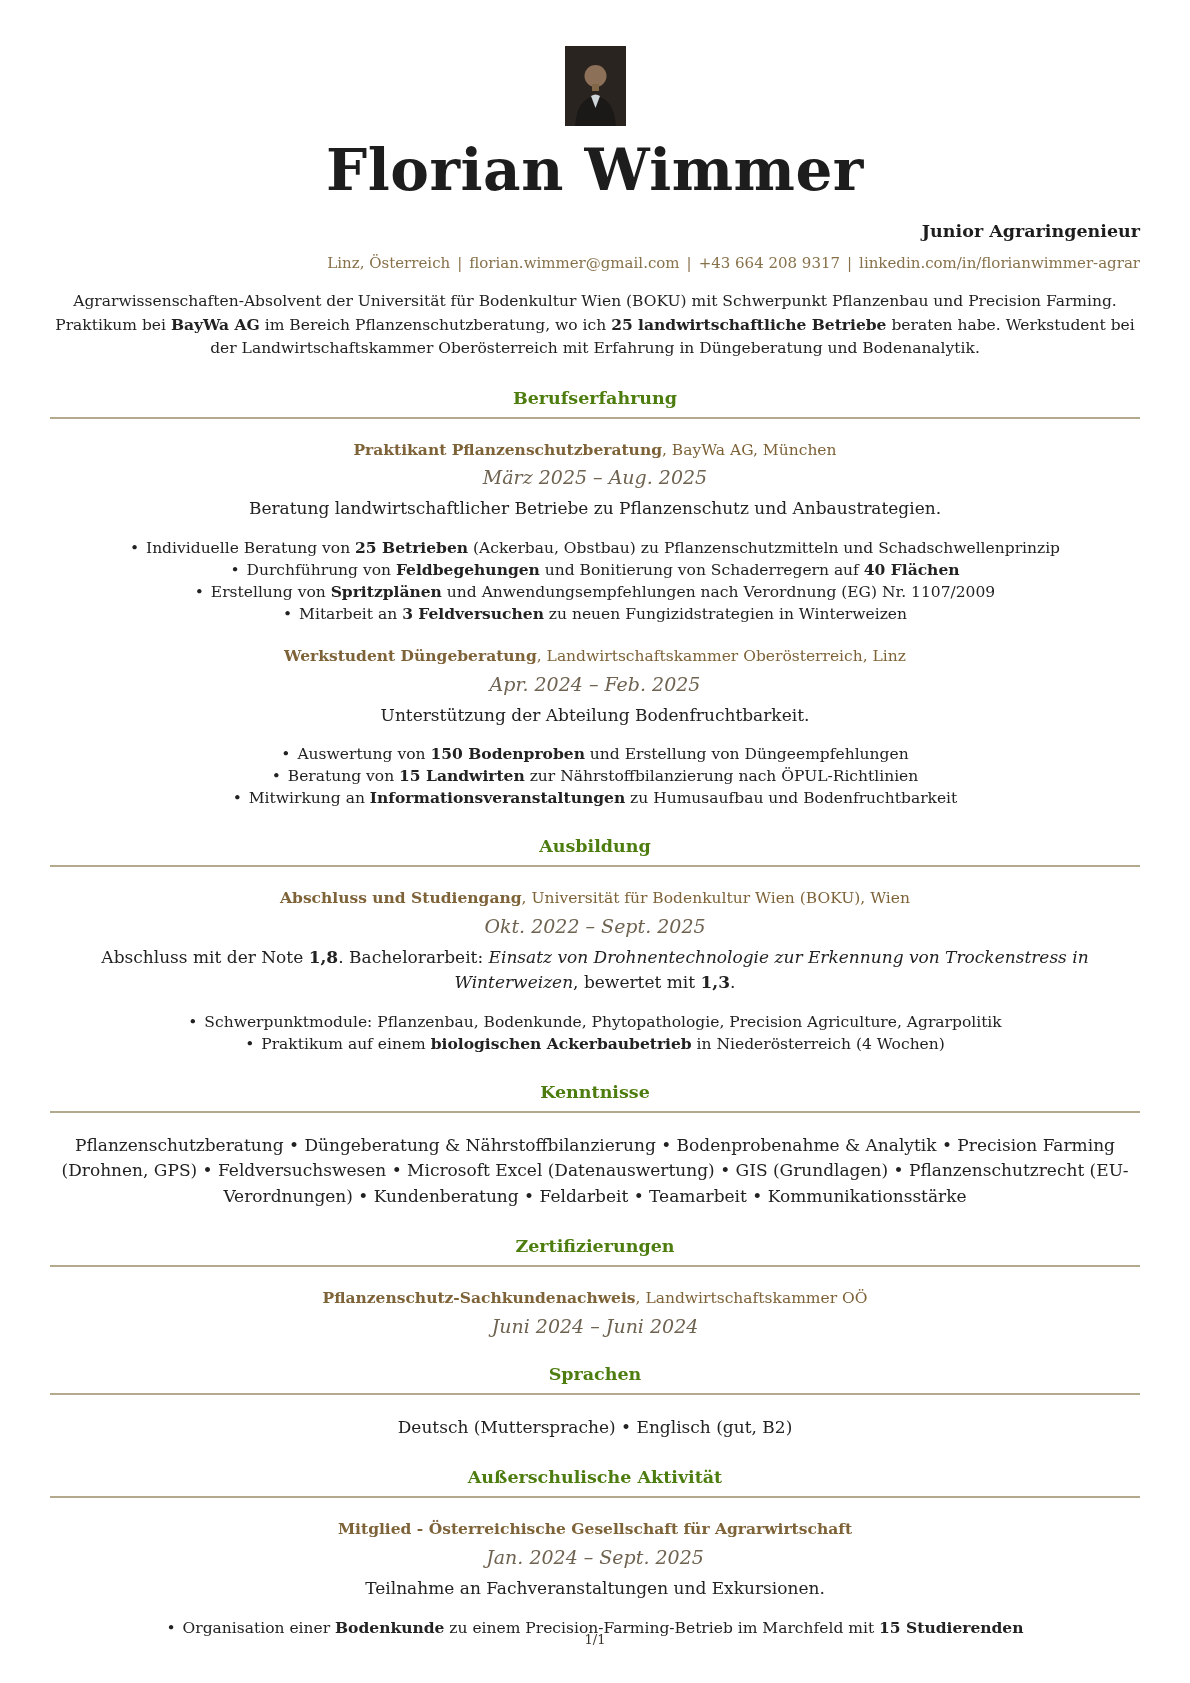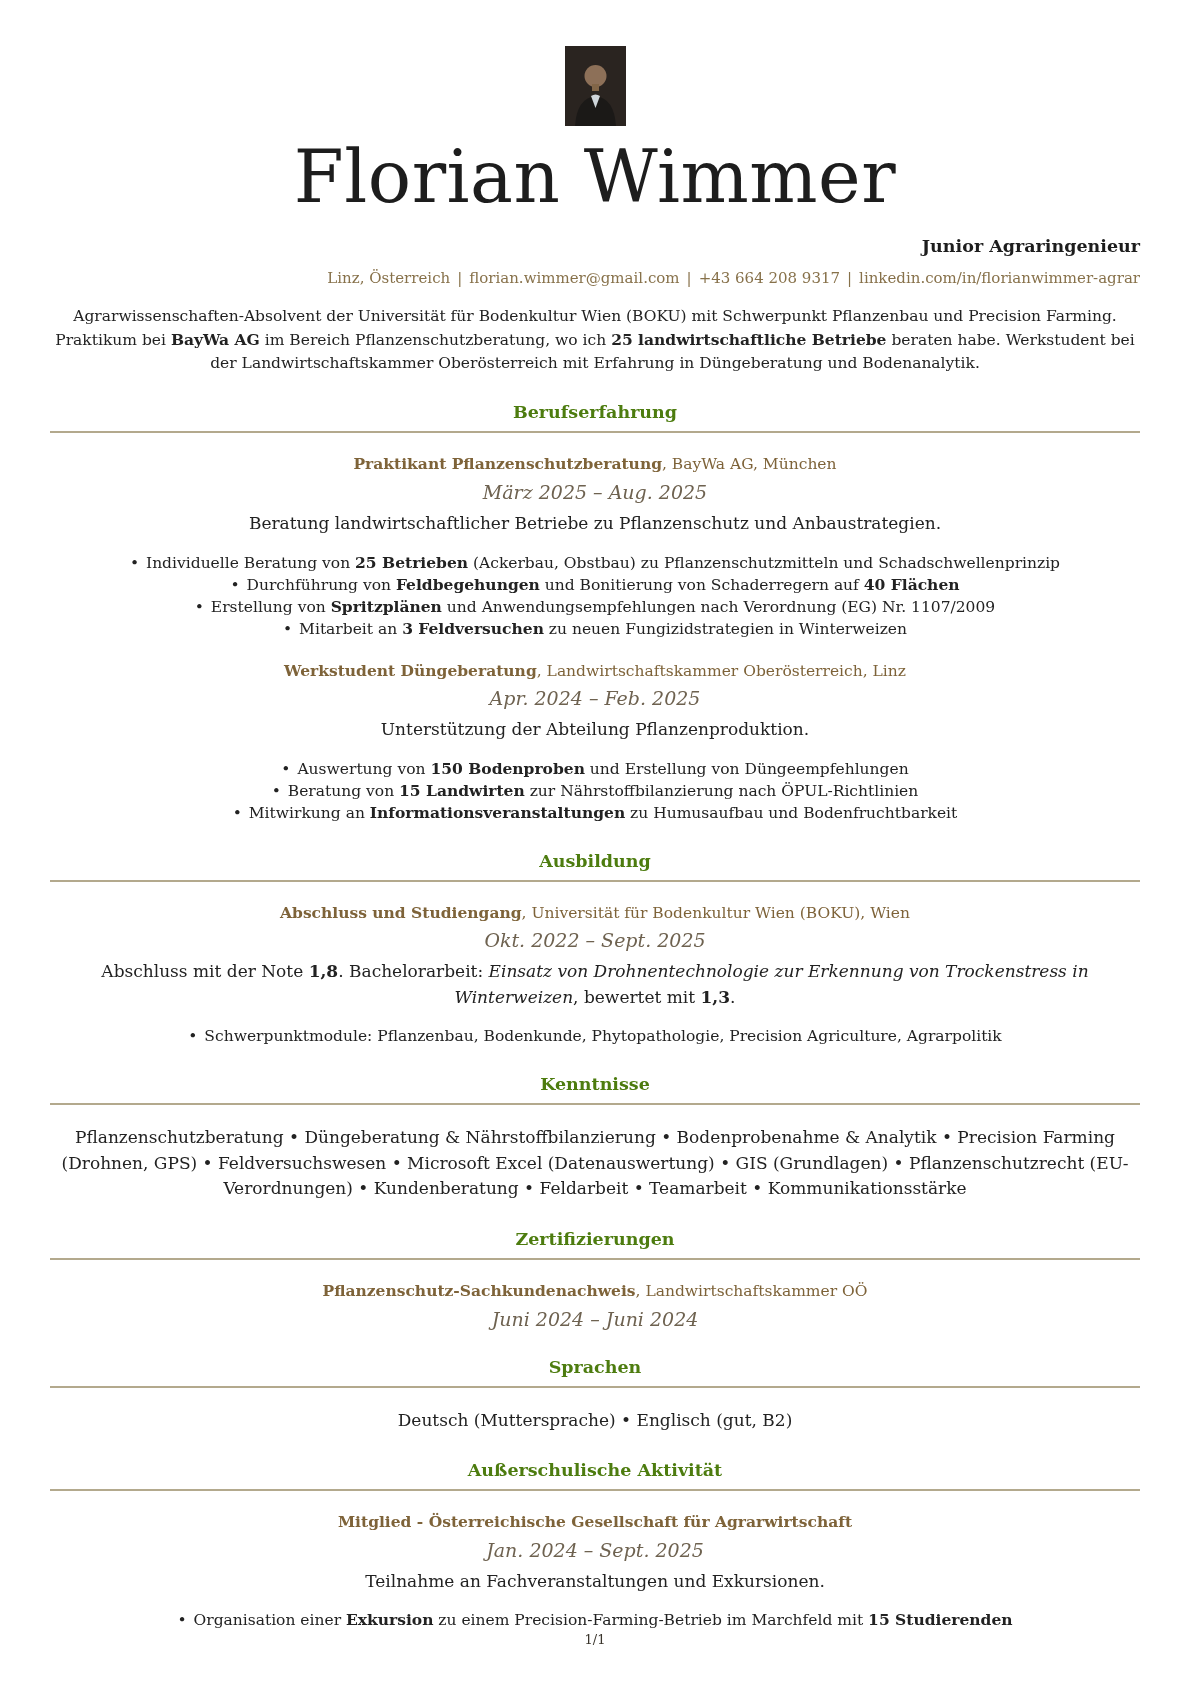--- a/index.html
+++ b/index.html
@@ -26,7 +26,7 @@
     background:#26211d;
   }
   .name{
-    font-size:72px;line-height:1.05;font-weight:normal;color:#1d1d1d;
+    font-size:58px;line-height:1.05;font-weight:bold;color:#1d1d1d;
     margin:10px 0 20px;letter-spacing:0.5px;
   }
   .job-title{font-size:17.5px;font-weight:bold;margin:0 0 13px;color:#1d1d1d;text-align:right;}

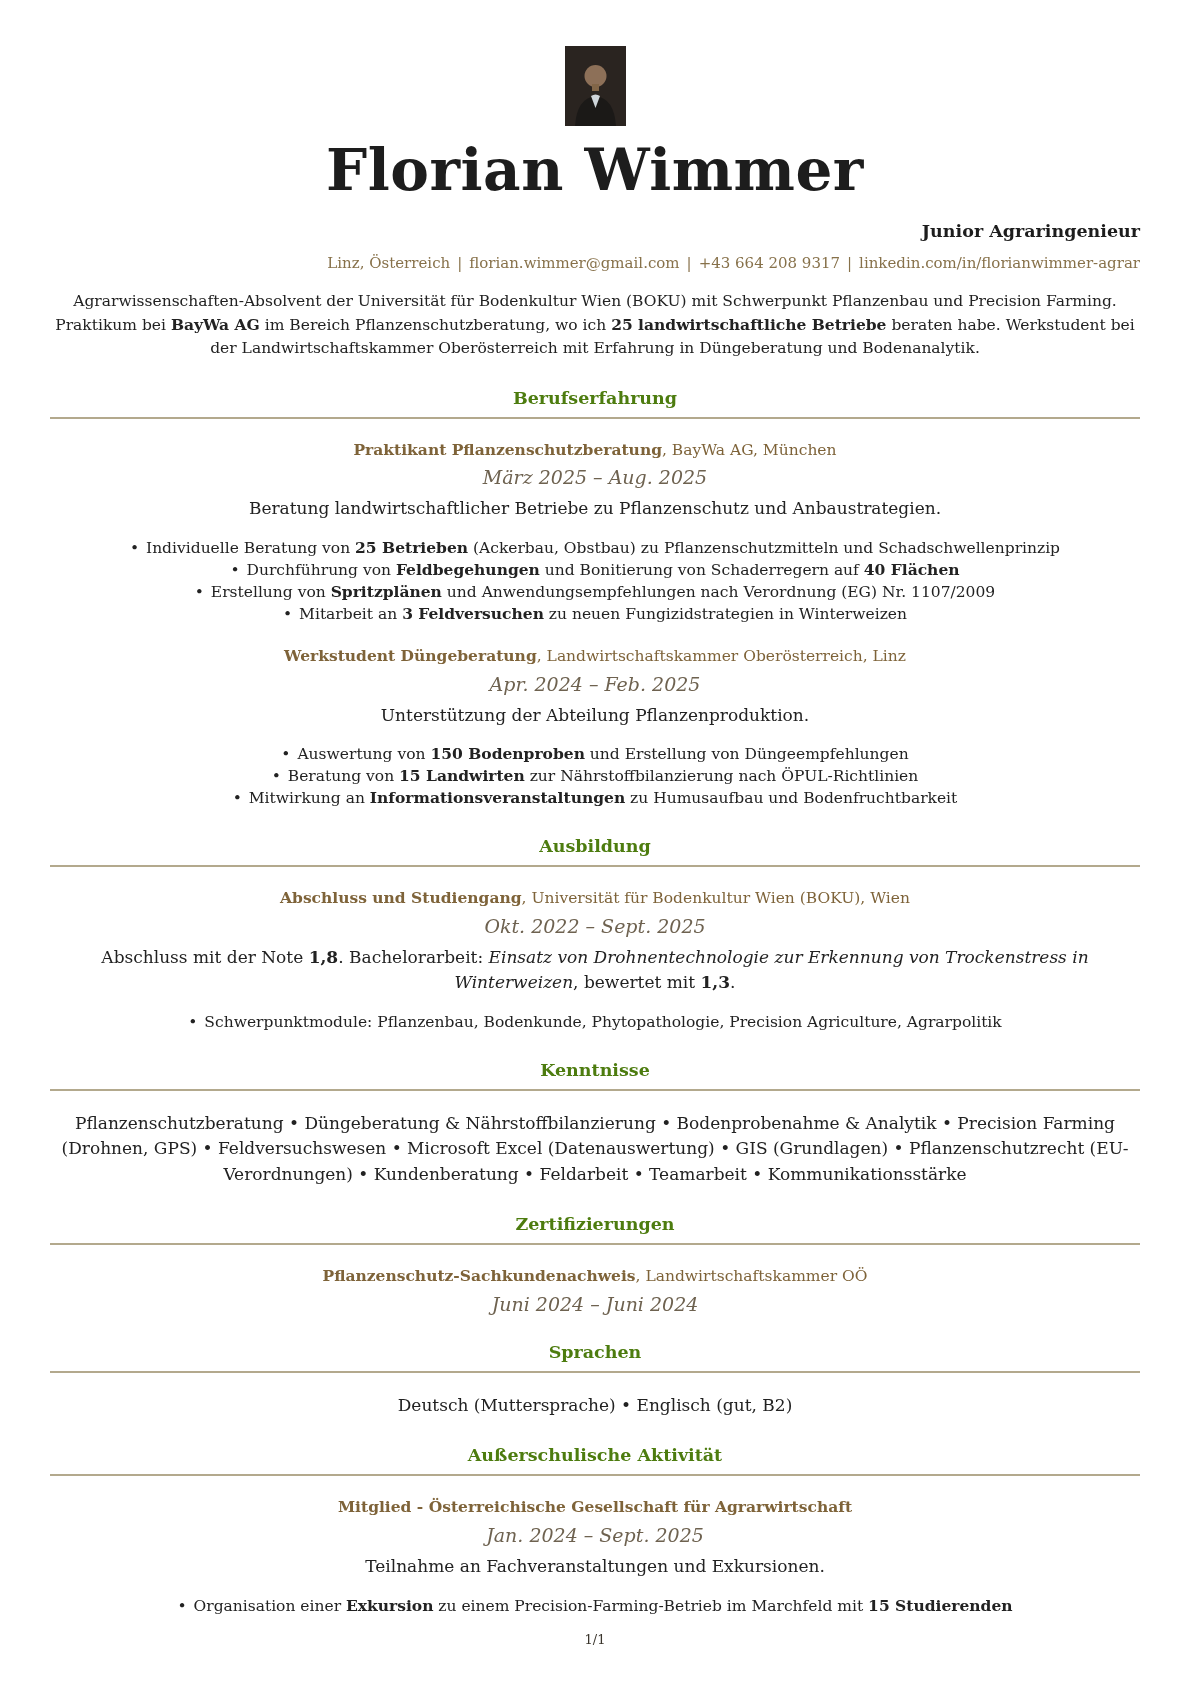--- a/index.html
+++ b/index.html
@@ -94,7 +94,7 @@
         <div class="entry">
           <div class="entry-title"><span class="b">Werkstudent Düngeberatung</span><span>, Landwirtschaftskammer Oberösterreich, Linz</span></div>
           <div class="entry-date">Apr. 2024 – Feb. 2025</div>
-          <div class="entry-desc"><span>Unterstützung der Abteilung Pflanzenproduktion.</span></div>
+          <div class="entry-desc"><span>Unterstützung der Abteilung Bodenfruchtbarkeit.</span></div>
           <div class="bullets">
             <div class="bullet"><span class="dot">• </span><span>Auswertung von </span><span class="b">150 Bodenproben</span><span> und Erstellung von Düngeempfehlungen</span></div>
             <div class="bullet"><span class="dot">• </span><span>Beratung von </span><span class="b">15 Landwirten</span><span> zur Nährstoffbilanzierung nach ÖPUL-Richtlinien</span></div>

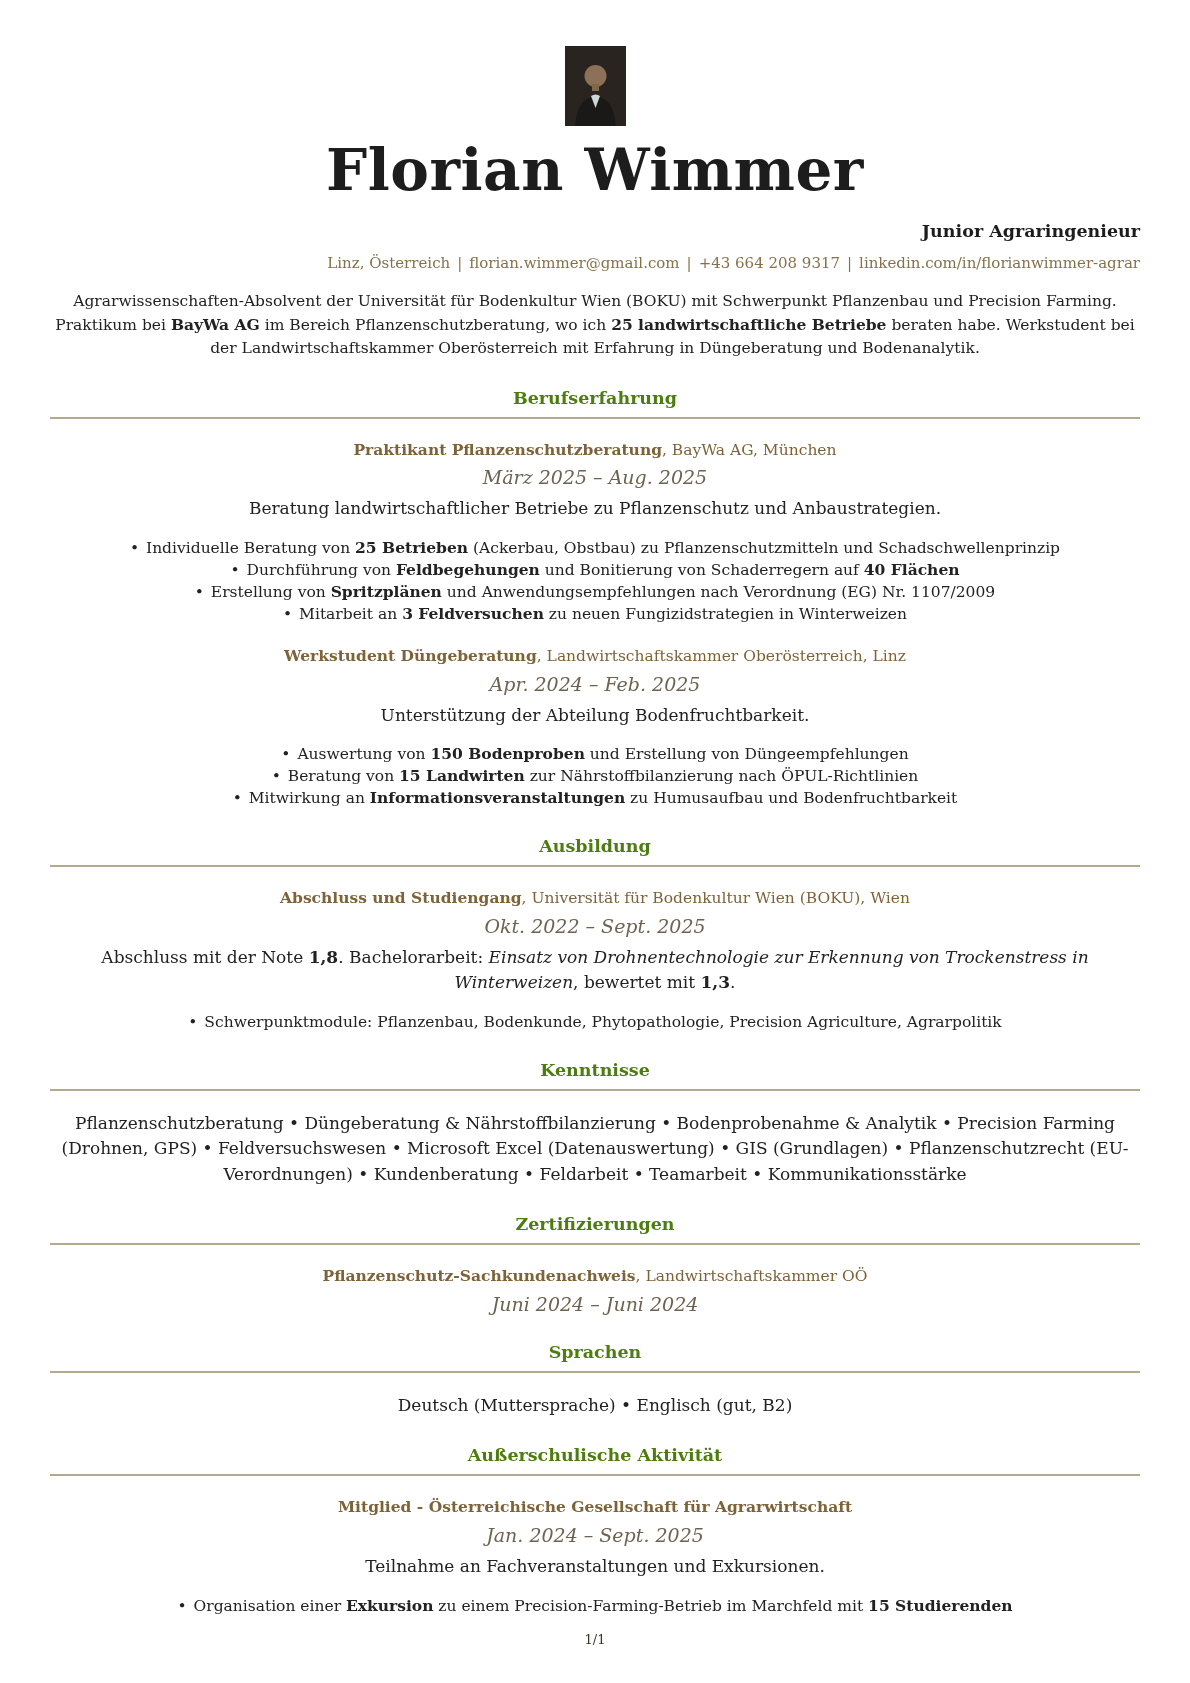--- a/index.html
+++ b/index.html
@@ -111,6 +111,7 @@
           <div class="entry-desc"><span>Abschluss mit der Note </span><span class="b">1,8</span><span>. Bachelorarbeit: </span><span class="i">Einsatz von Drohnentechnologie zur Erkennung von Trockenstress in Winterweizen</span><span>, bewertet mit </span><span class="b">1,3</span><span>.</span></div>
           <div class="bullets">
             <div class="bullet"><span class="dot">• </span><span>Schwerpunktmodule: Pflanzenbau, Bodenkunde, Phytopathologie, Precision Agriculture, Agrarpolitik</span></div>
+            <div class="bullet"><span class="dot">• </span><span>Praktikum auf einem </span><span class="b">biologischen Ackerbaubetrieb</span><span> in Niederösterreich (4 Wochen)</span></div>
           </div>
         </div>
       </section>

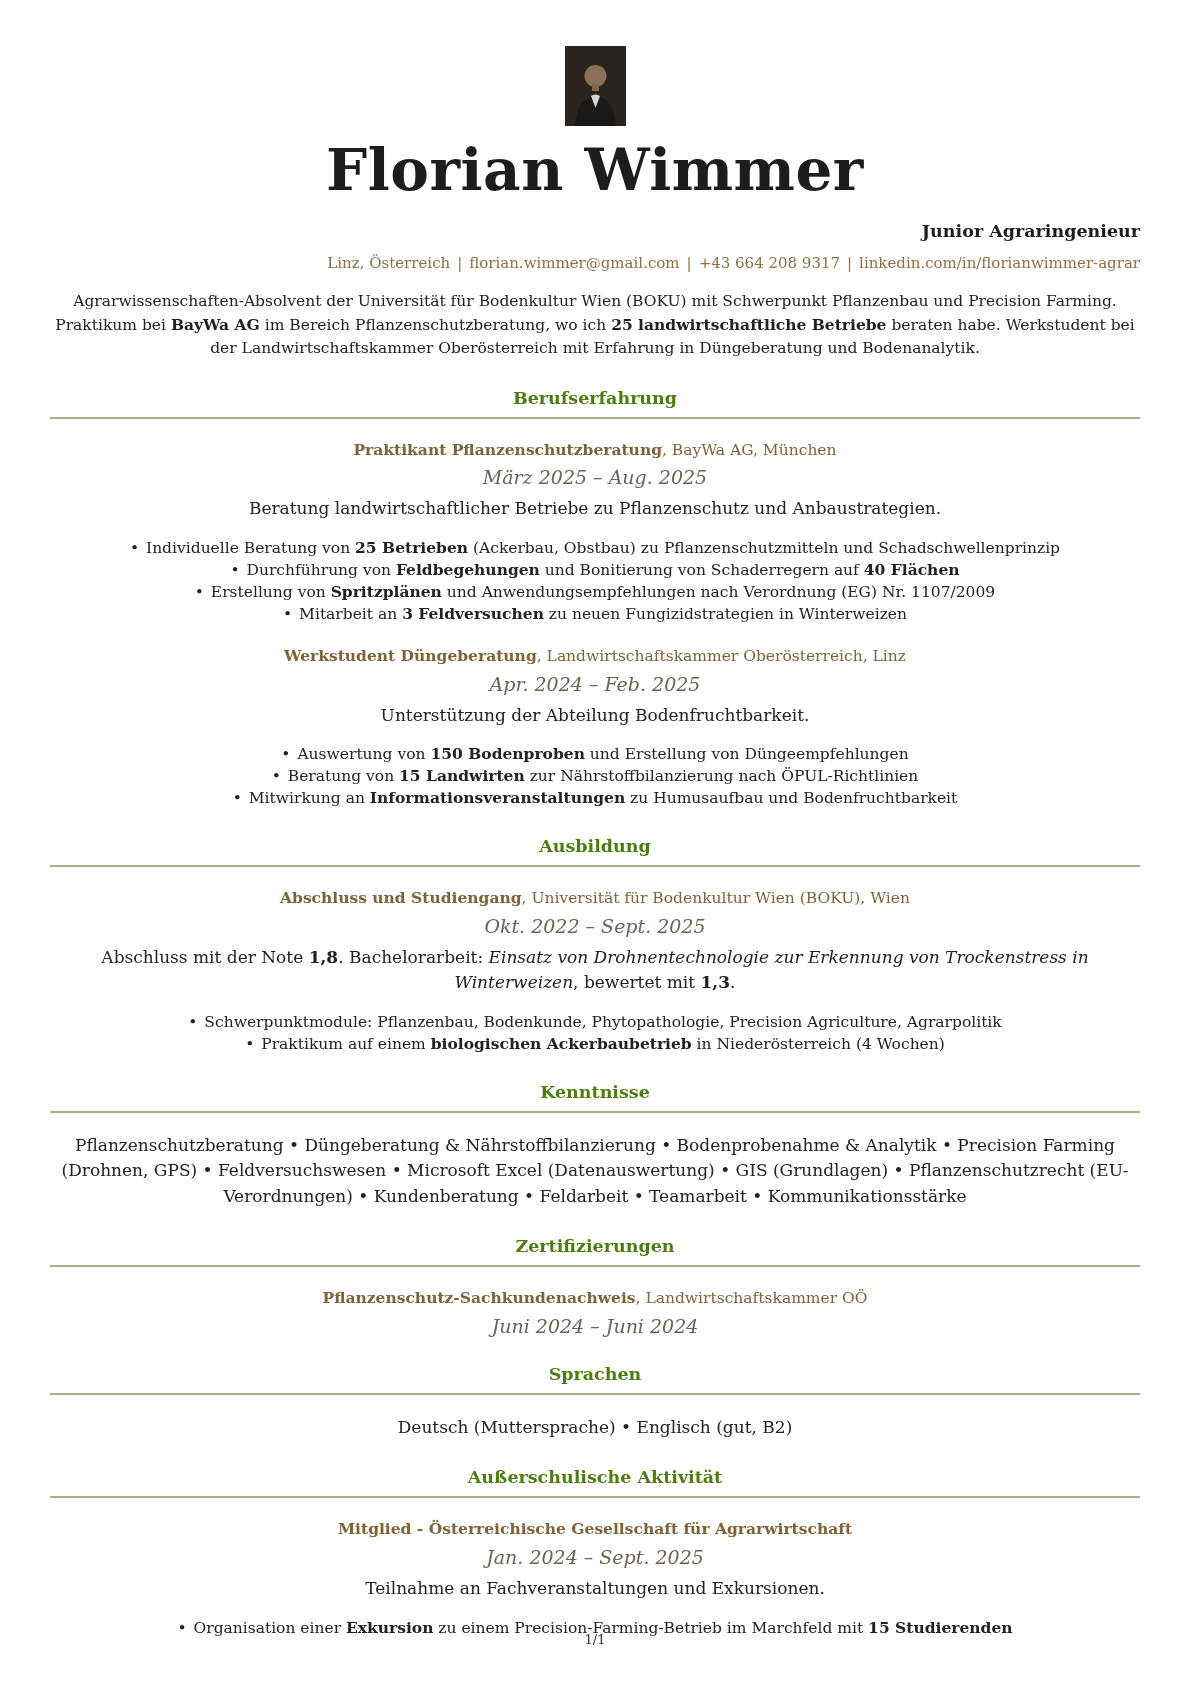--- a/index.html
+++ b/index.html
@@ -145,7 +145,7 @@
           <div class="entry-date">Jan. 2024 – Sept. 2025</div>
           <div class="entry-desc"><span>Teilnahme an Fachveranstaltungen und Exkursionen.</span></div>
           <div class="bullets">
-            <div class="bullet"><span class="dot">• </span><span>Organisation einer </span><span class="b">Exkursion</span><span> zu einem Precision-Farming-Betrieb im Marchfeld mit </span><span class="b">15 Studierenden</span></div>
+            <div class="bullet"><span class="dot">• </span><span>Organisation einer </span><span class="b">Bodenkunde</span><span> zu einem Precision-Farming-Betrieb im Marchfeld mit </span><span class="b">15 Studierenden</span></div>
           </div>
         </div>
       </section>

